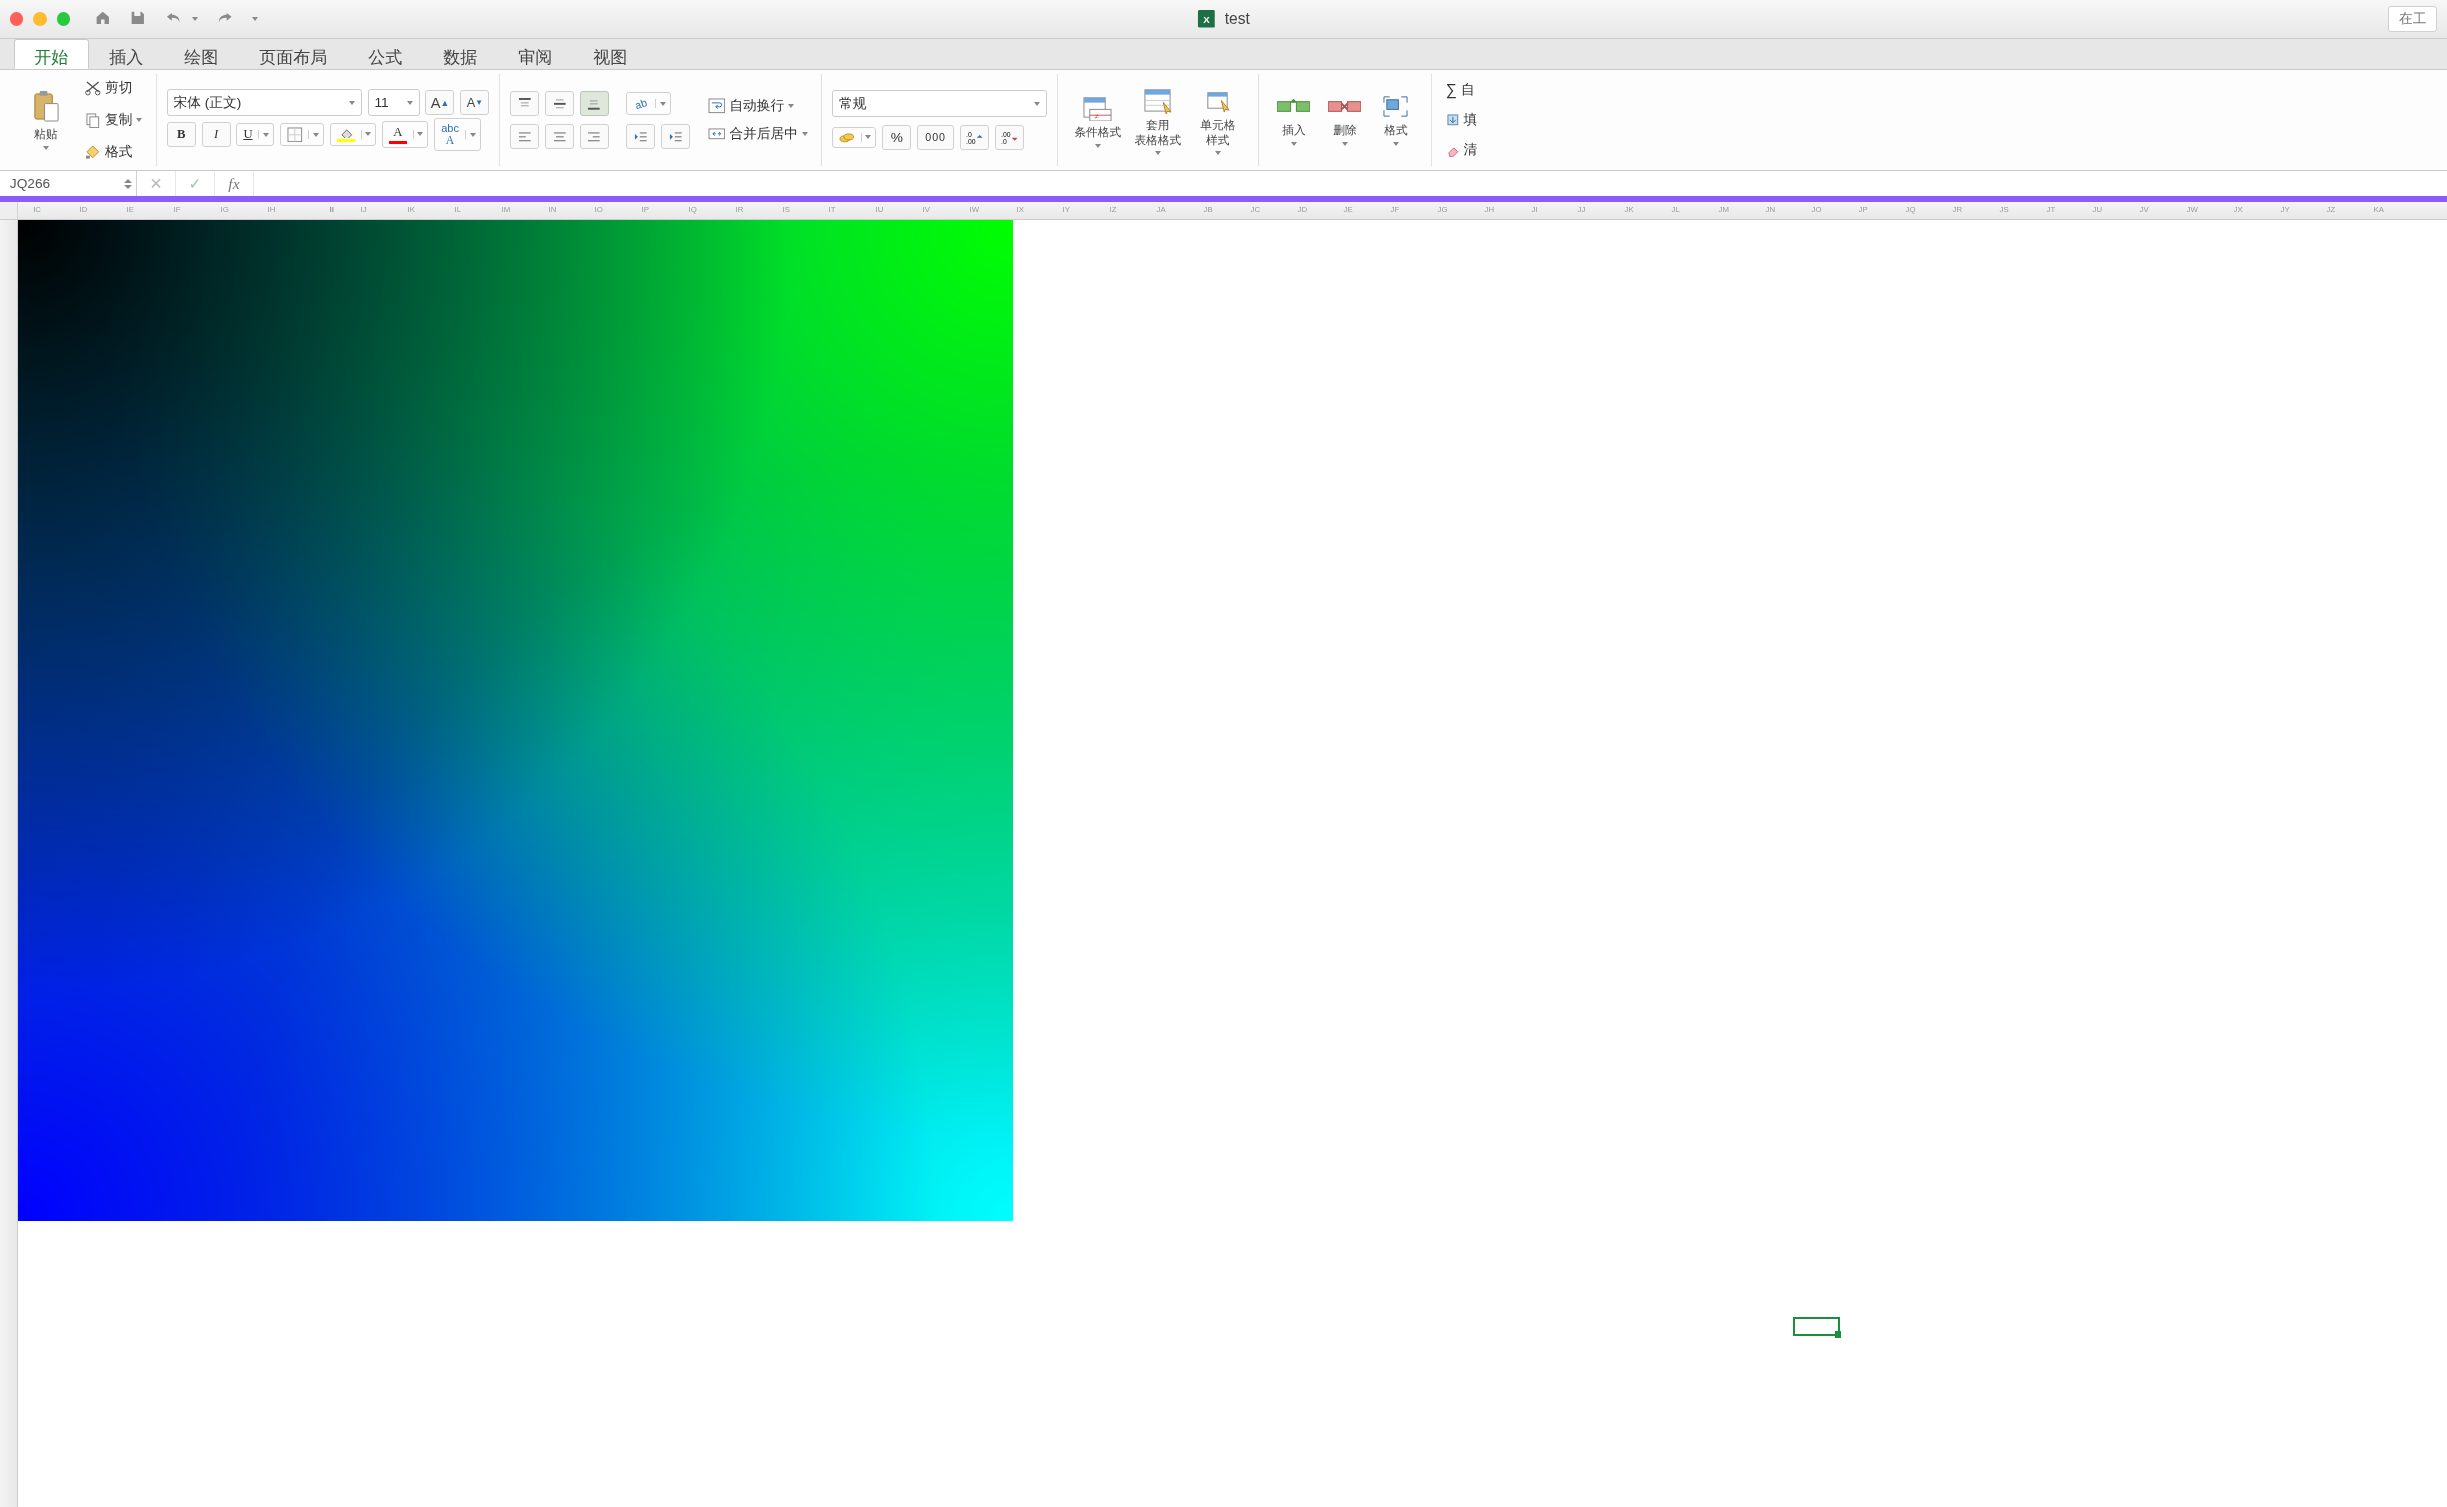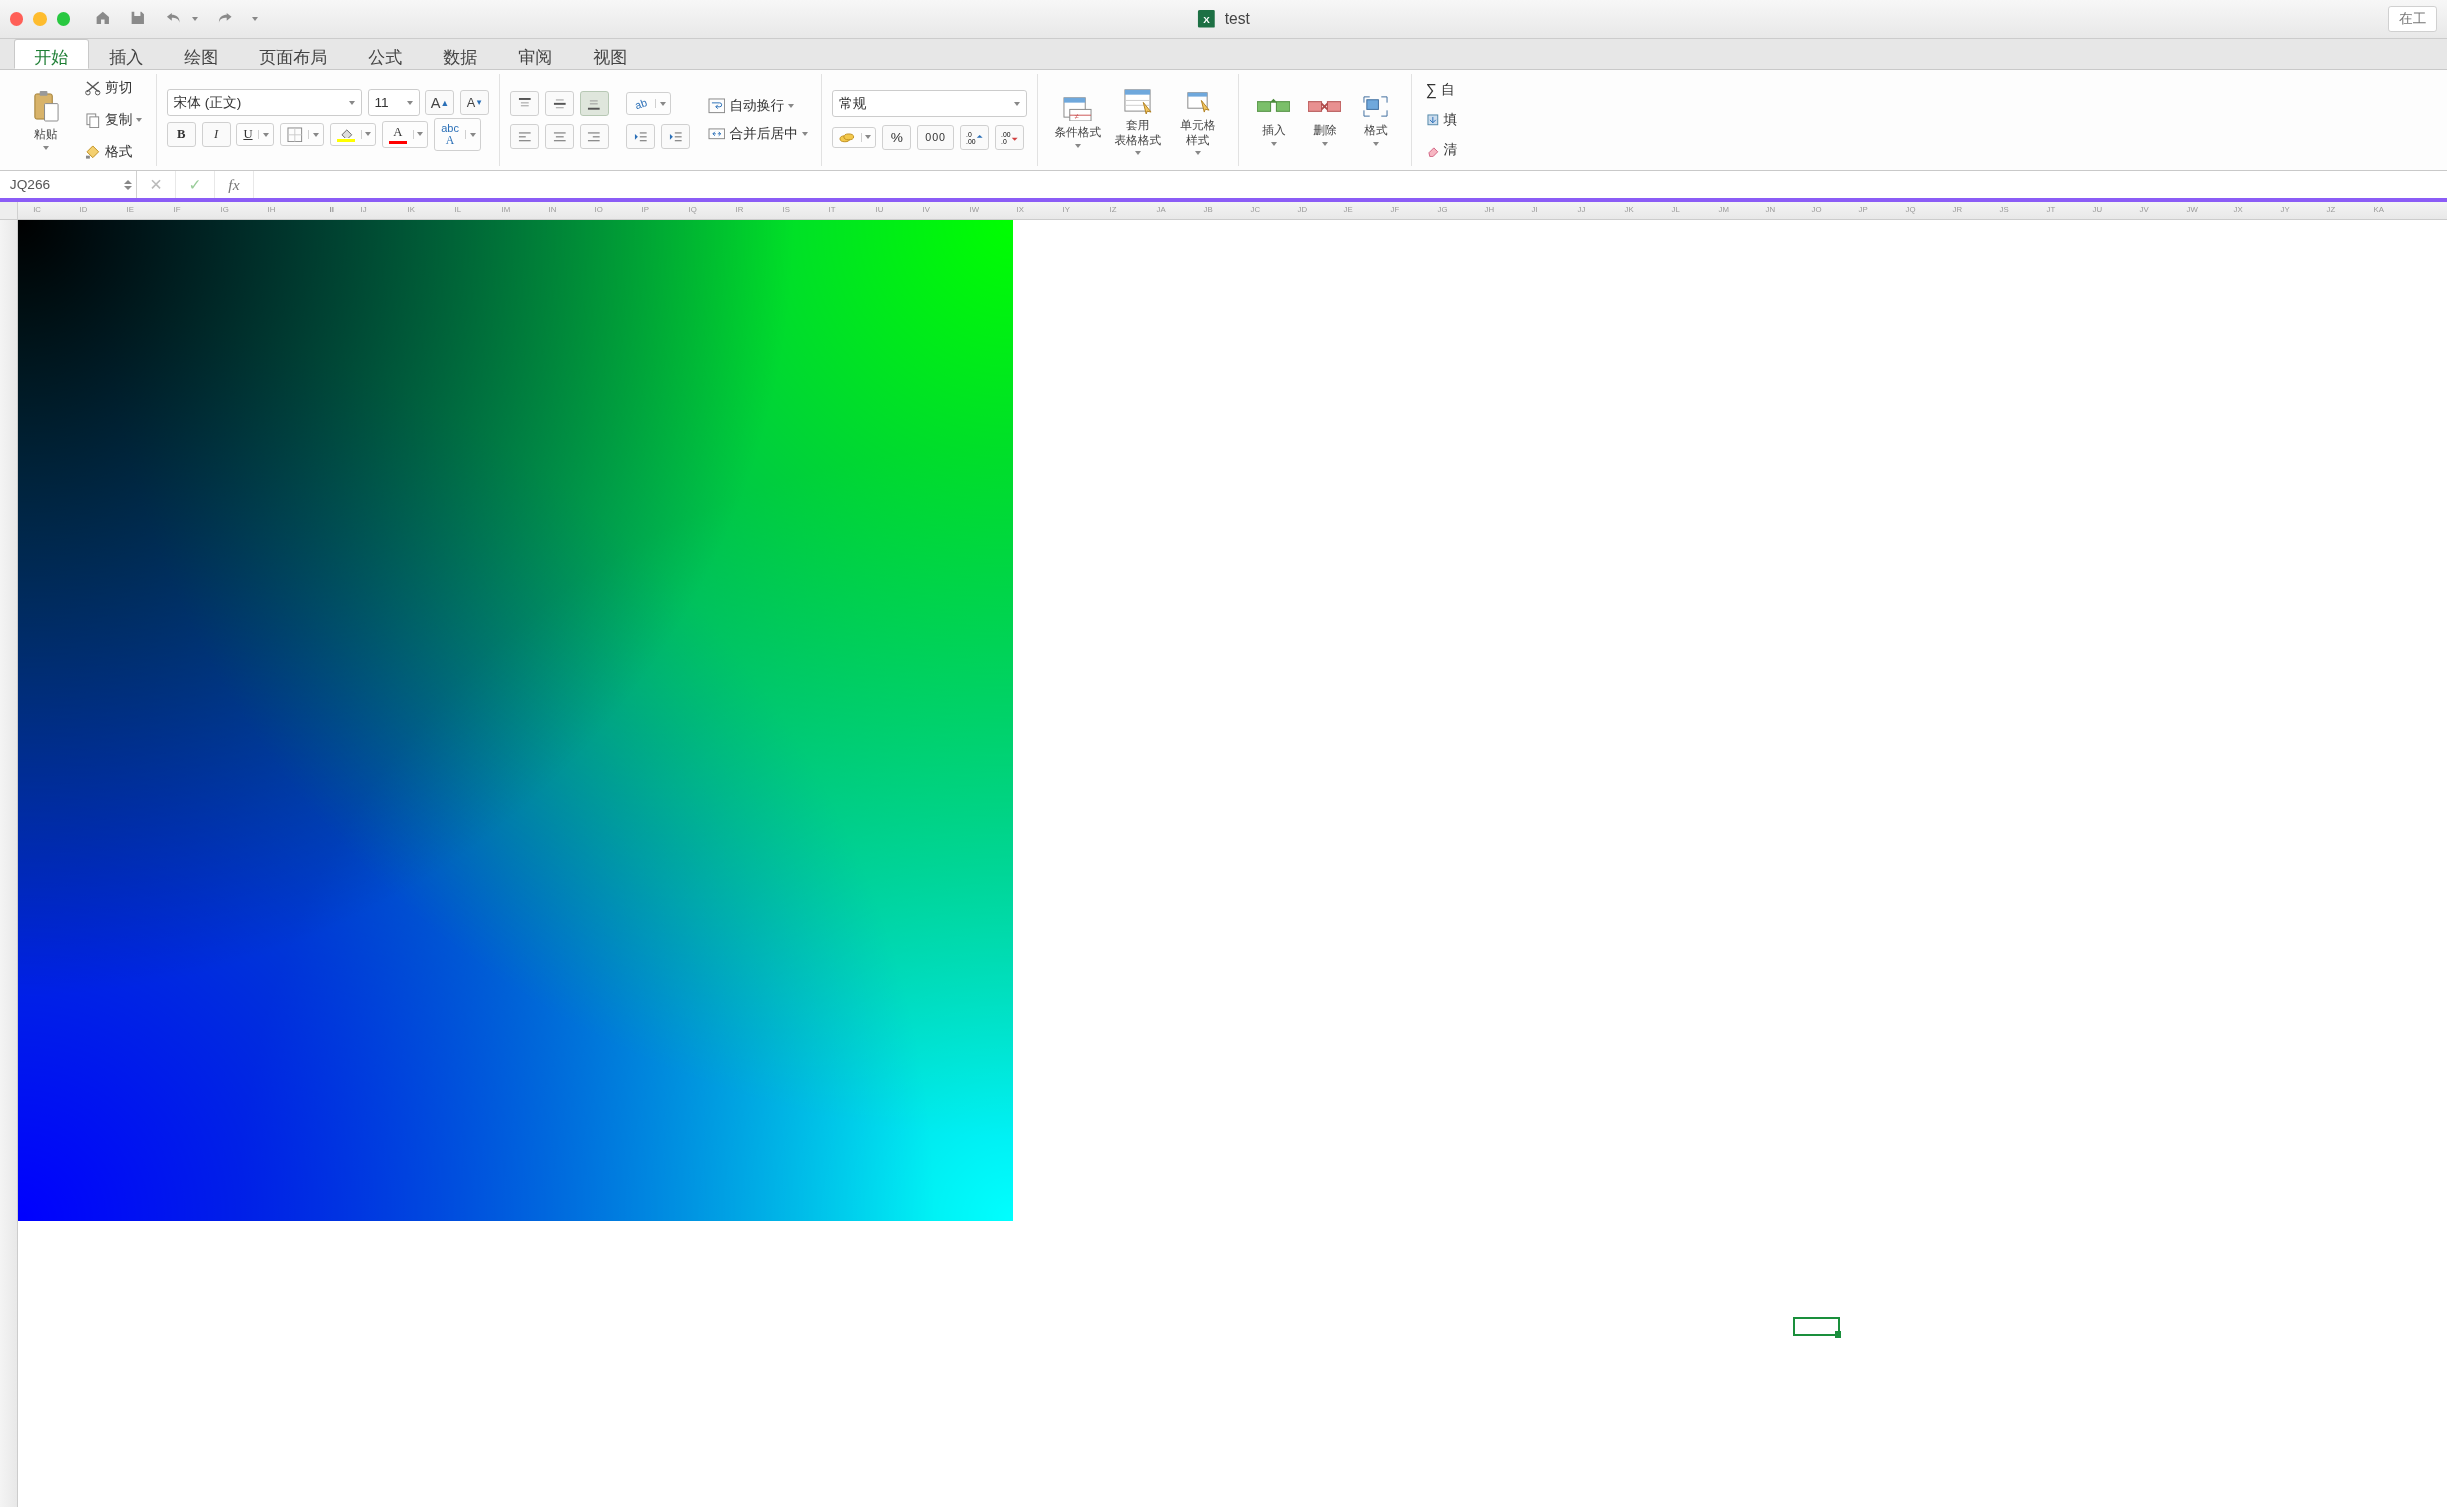--- a/index.html
+++ b/index.html
@@ -335,7 +335,7 @@
 
   <div class="group">
     <div class="col" style="gap:7.8px">
-      <div class="dd" style="width:195px">
+      <div class="dd" style="width:215px">
           <span>常规</span>
           <div class="caret"></div>
         </div>

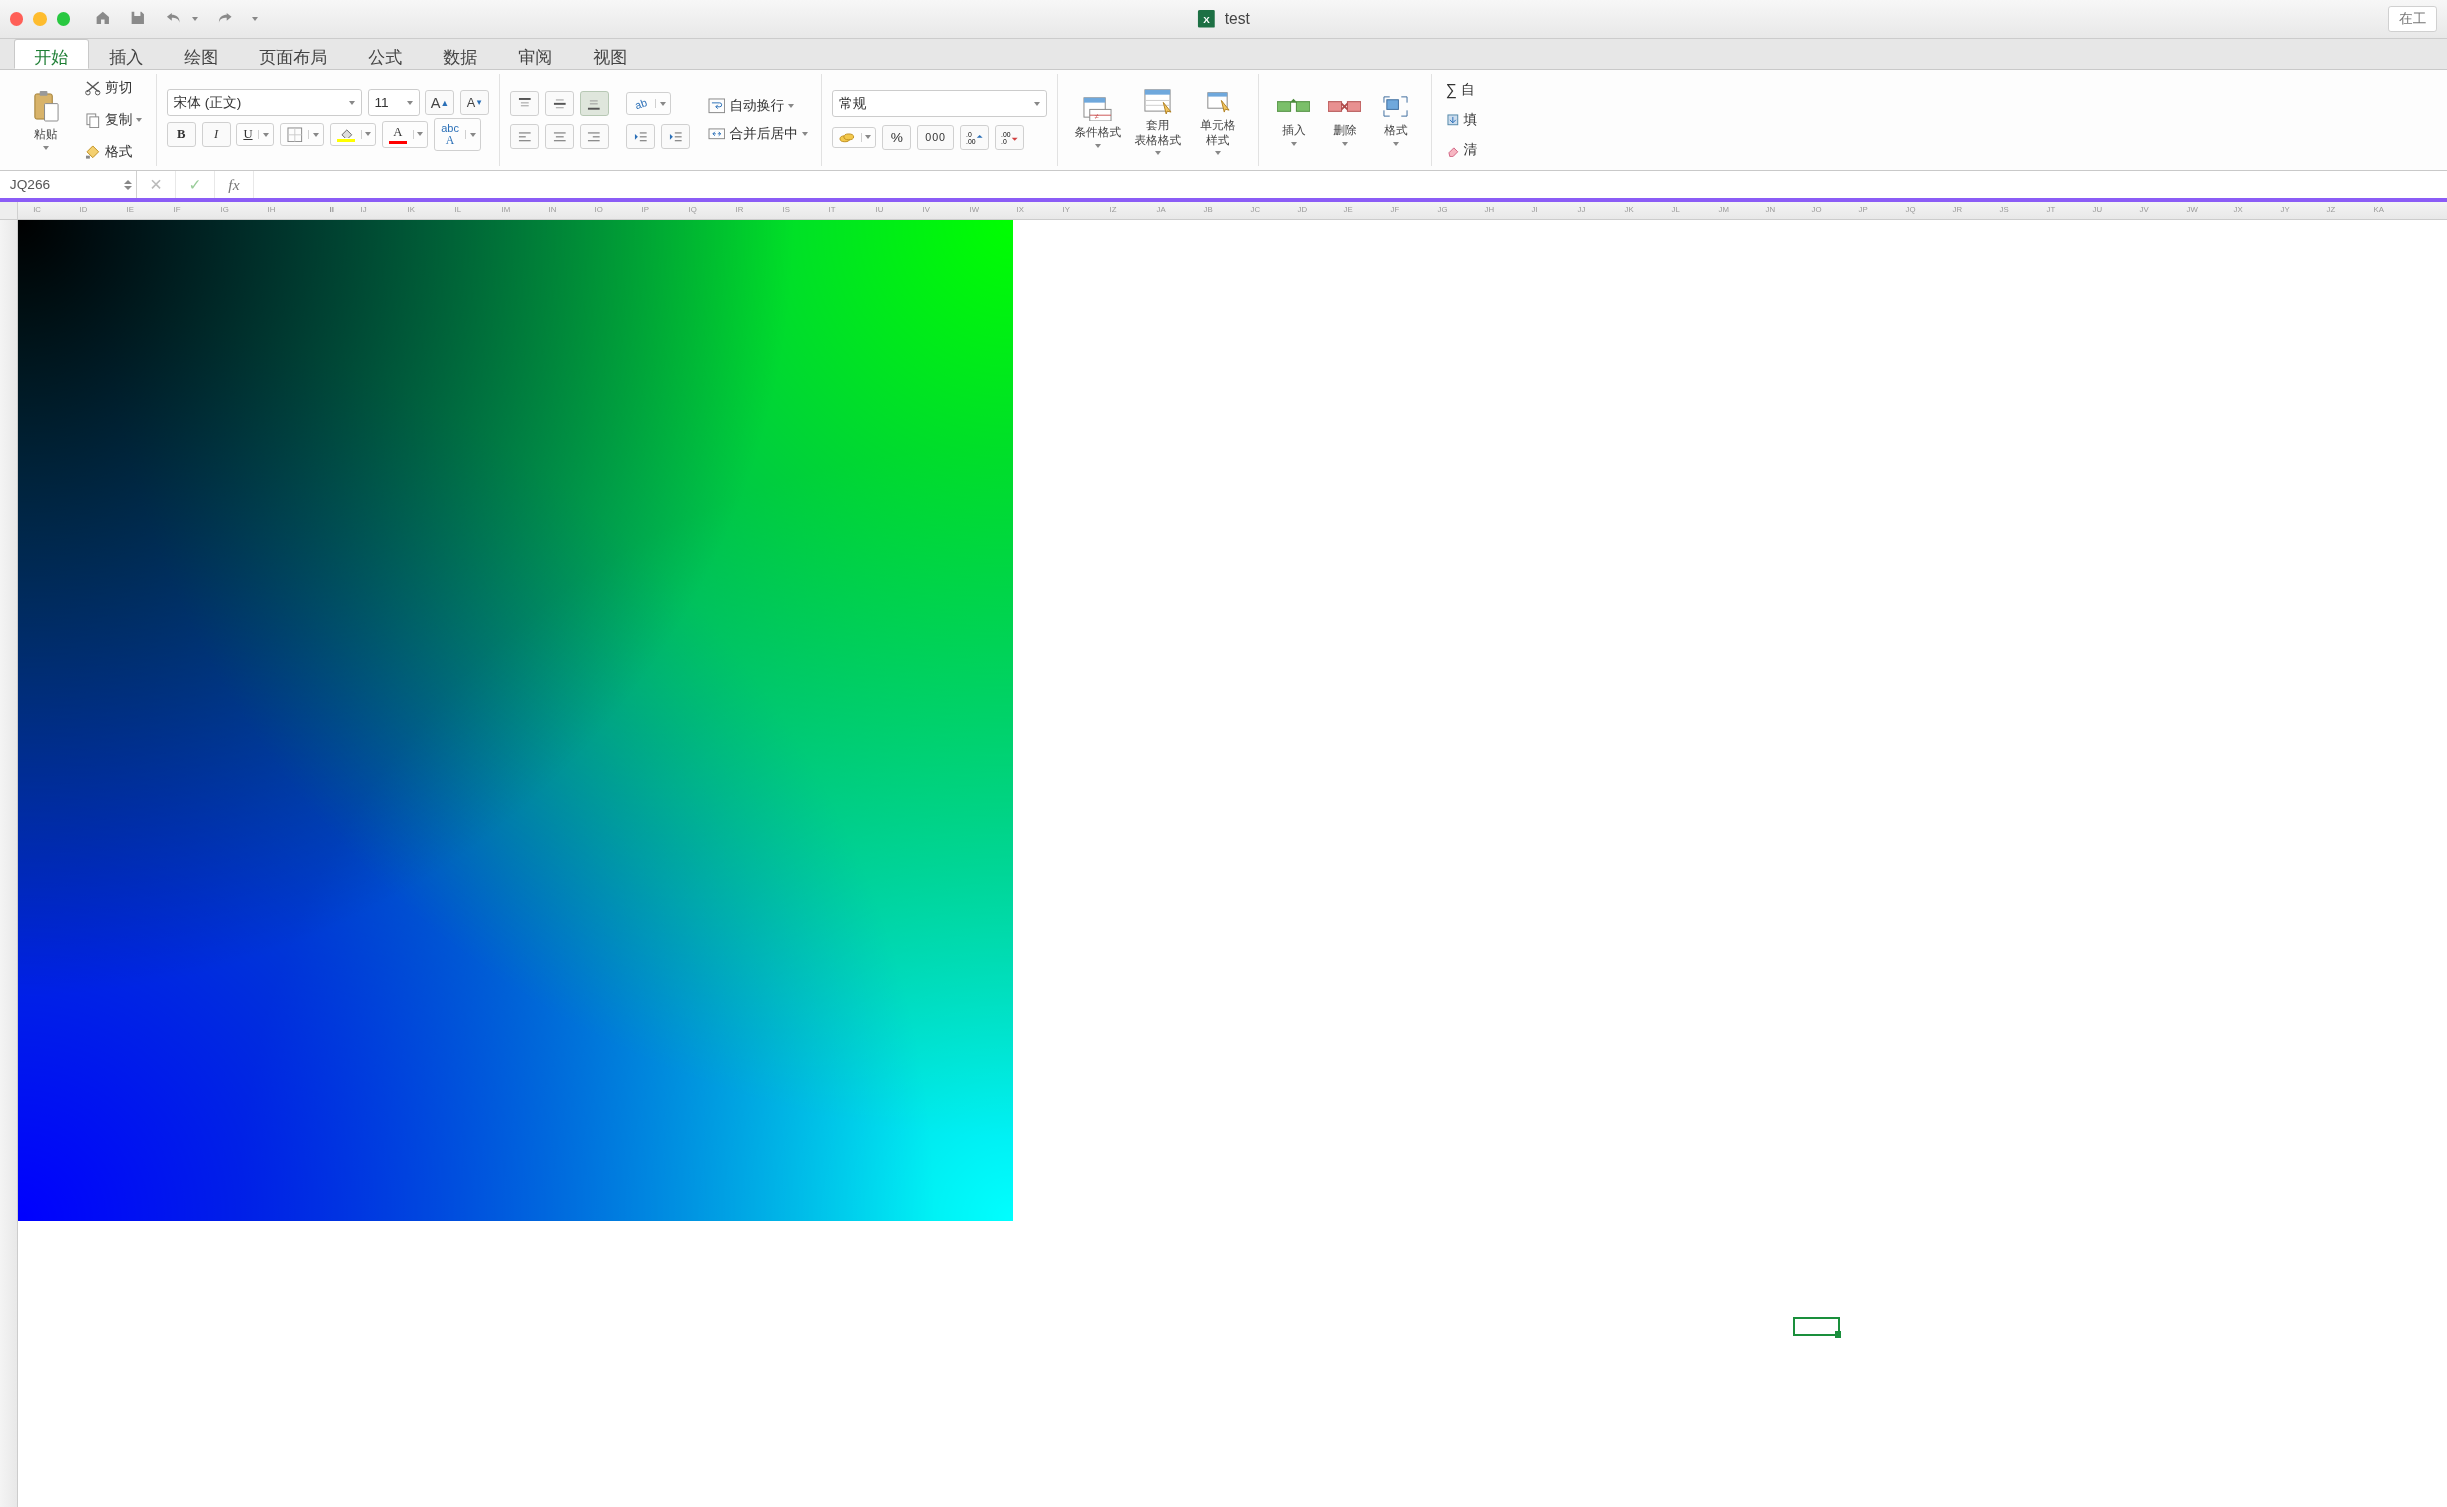--- a/index.html
+++ b/index.html
@@ -36,7 +36,7 @@
 .split .main{padding:2.9px 5.9px;display:flex;align-items:center;justify-content:center}
 .split .ar{padding:2.9px 3.9px;border-left:1px solid #d0d0d0;display:flex;align-items:center}
 
-.fbar{height:31px;background:#fff;border-bottom:4px solid #8b5cf6;display:flex;align-items:stretch}
+.fbar{height:31px;background:#fff;border-bottom:6px solid #8b5cf6;display:flex;align-items:stretch}
 .namebox{width:137px;border-right:1px solid #d0d0d0;display:flex;align-items:center;padding-left:9.8px;font-family:Arial;font-size:13.7px;color:#555;position:relative}
 .namebox .spin{display:flex;flex-direction:column;margin-left:auto;margin-right:3.9px}
 .namebox .spin div{width:0;height:0;border-left:4.9px solid transparent;border-right:4.9px solid transparent}

